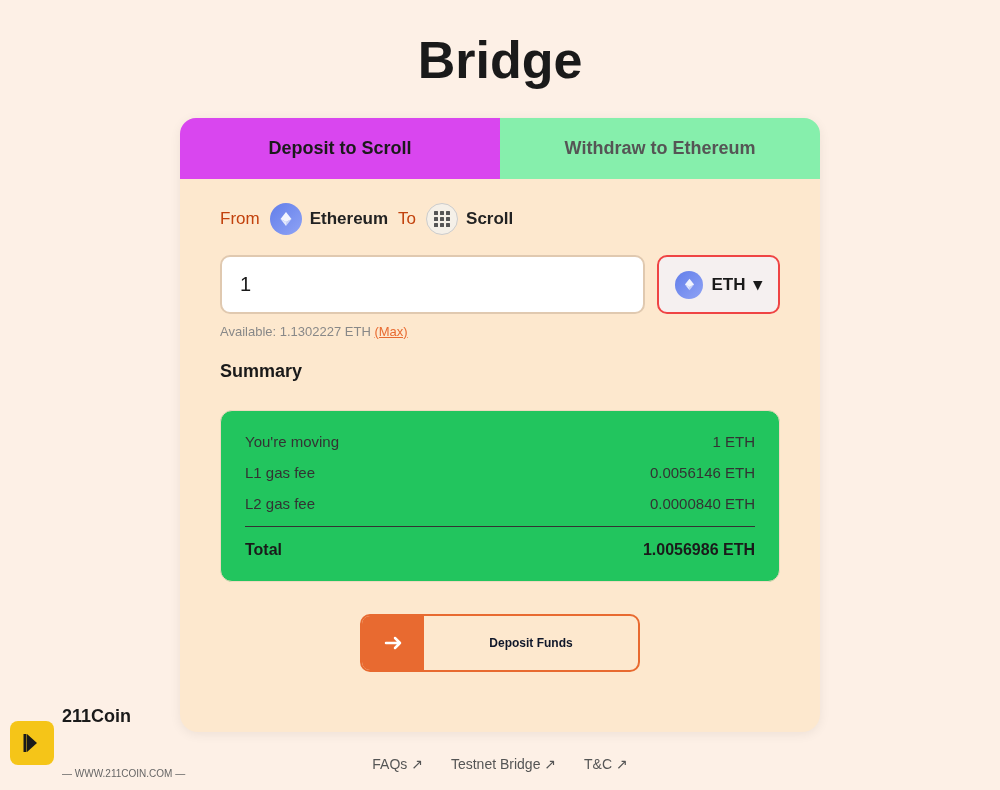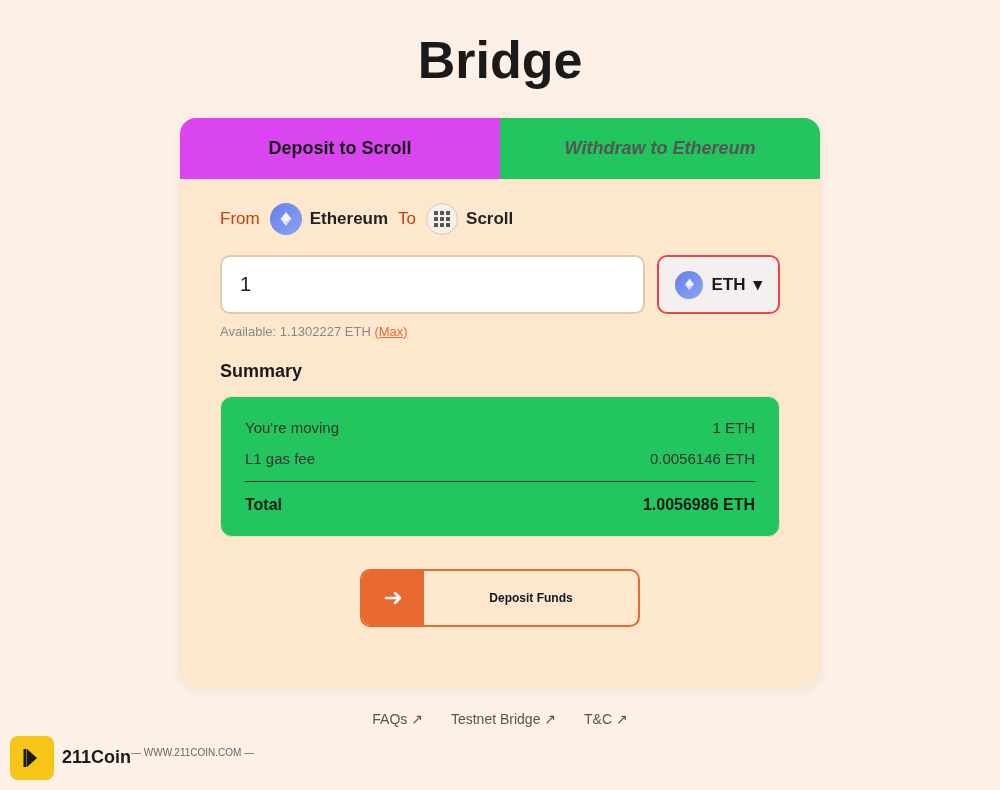--- a/index.html
+++ b/index.html
@@ -58,10 +58,9 @@
     }
 
     .tab.inactive {
-      background-color: #22c55e;
+      background-color: #86efac;
       color: #555;
       border-radius: 0 16px 0 0;
-      font-style: italic;
     }
 
     .card-body {

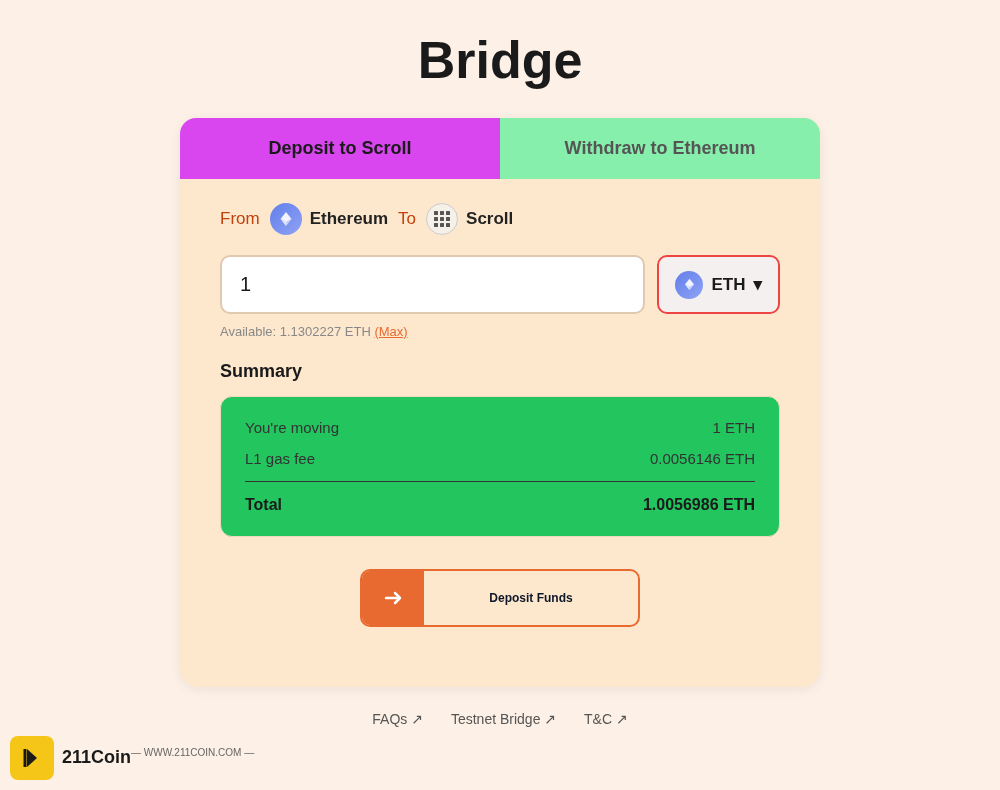--- a/index.html
+++ b/index.html
@@ -166,7 +166,7 @@
       font-size: 18px;
       font-weight: 600;
       color: #1a1a1a;
-      margin-bottom: 14px;
+      margin-bottom: 28px;
     }
 
     .summary-box {

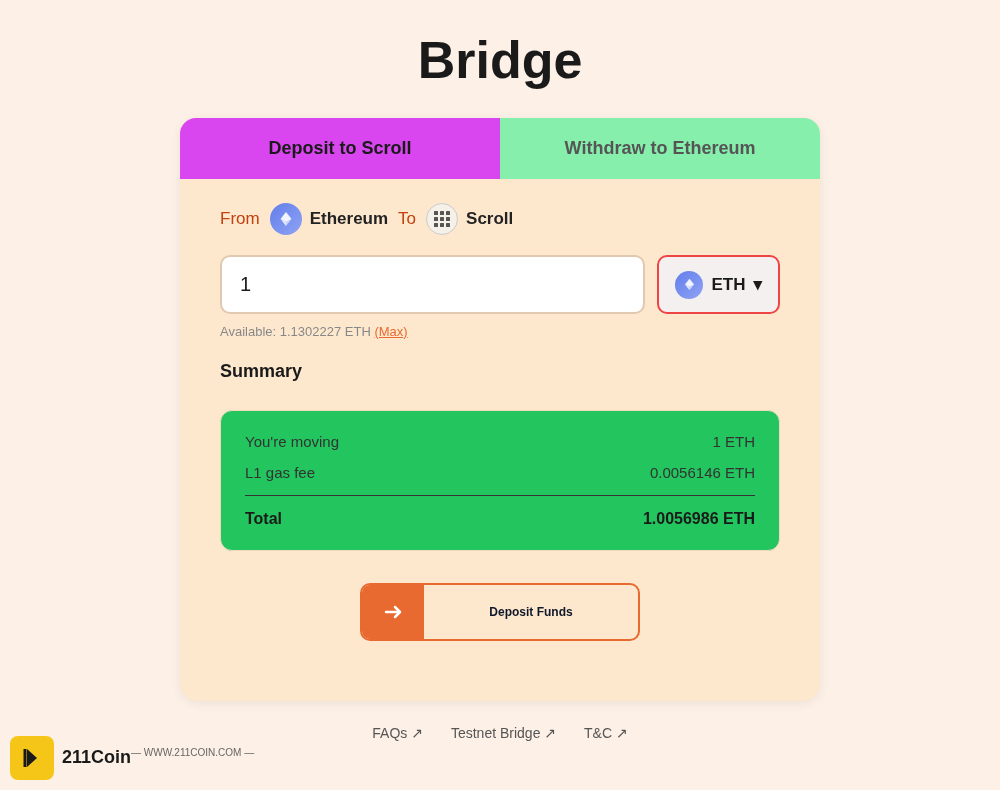--- a/index.html
+++ b/index.html
@@ -381,6 +381,10 @@
         <span>L1 gas fee</span>
         <span>0.0056146 ETH</span>
       </div>
+      <div class="summary-row">
+        <span>L2 gas fee</span>
+        <span>0.0000840 ETH</span>
+      </div>
       <hr class="summary-divider">
       <div class="summary-total">
         <span>Total</span>

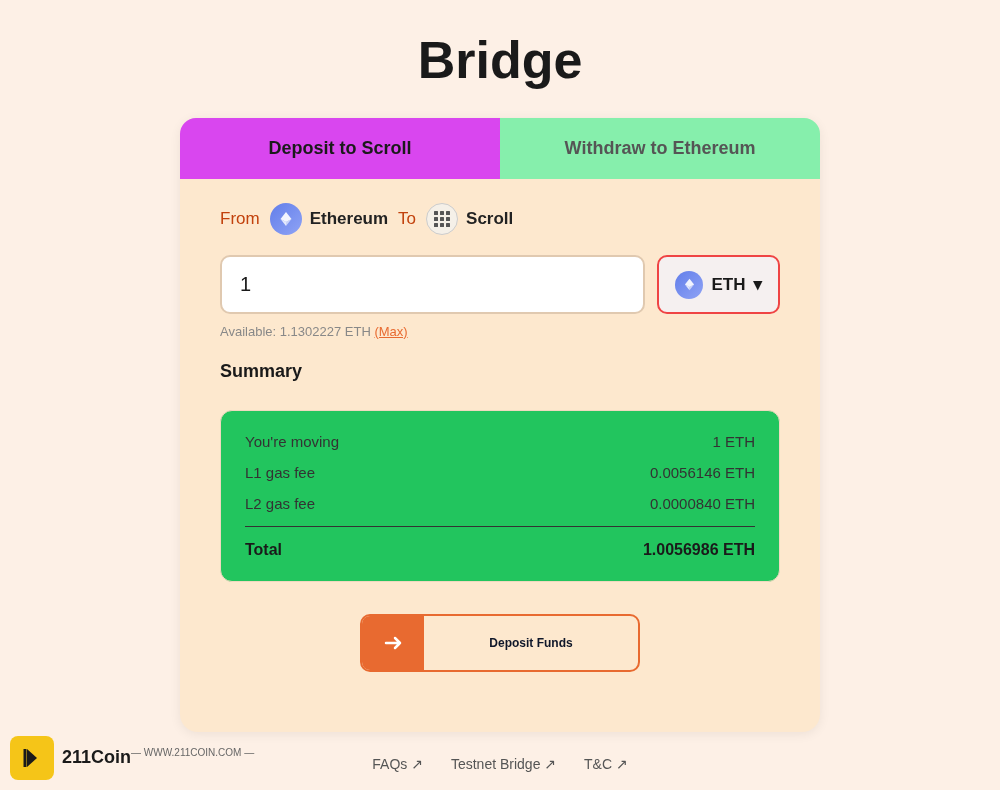--- a/index.html
+++ b/index.html
@@ -277,8 +277,9 @@
 
     .logo-text {
       display: flex;
-      flex-direction: row;
+      flex-direction: column;
       line-height: 1.2;
+      gap: 40px;
     }
 
     .logo-name {

